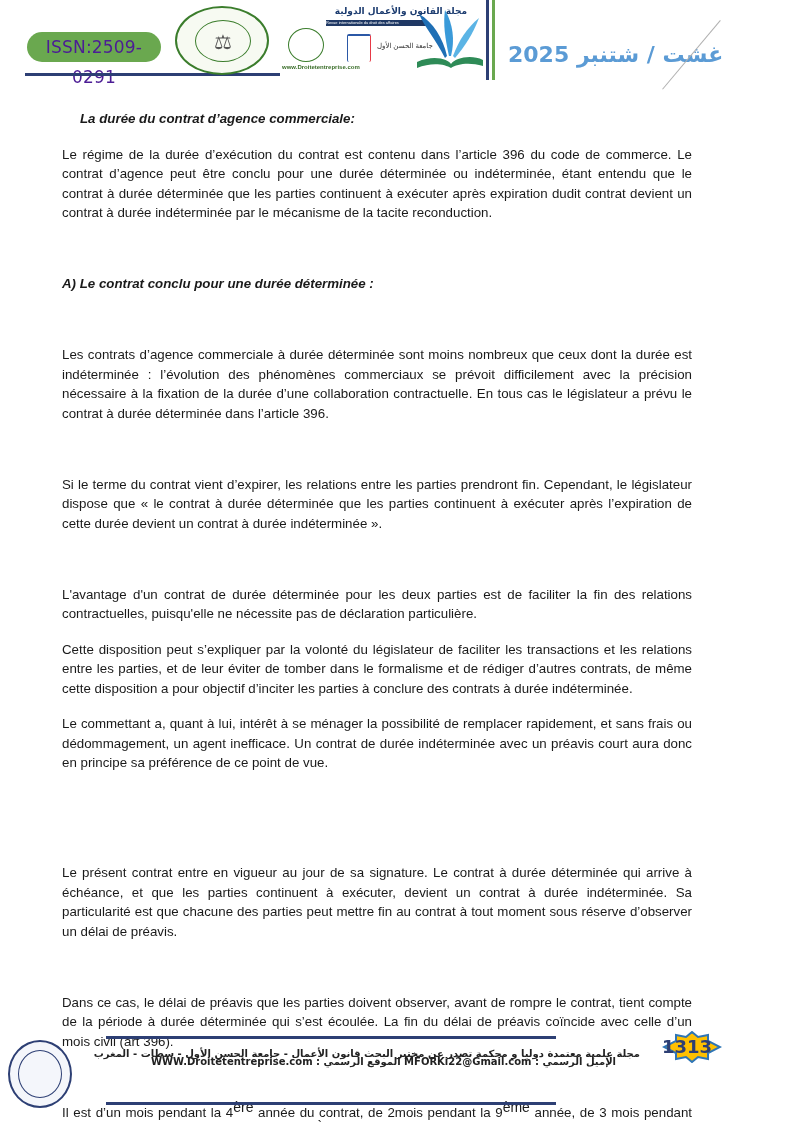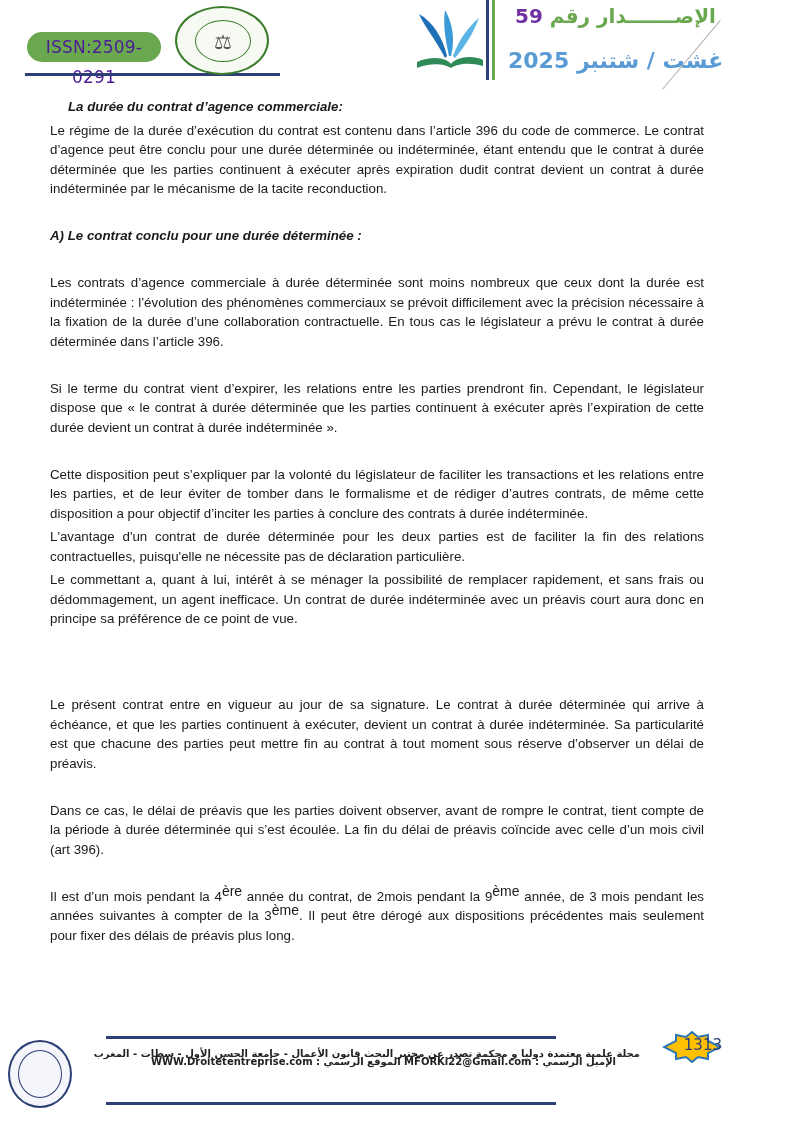--- a/index.html
+++ b/index.html
@@ -60,6 +60,16 @@
     <span class="scale">⚖</span>
   </div>
 
+  <div class="journal-block">
+    <div class="journal-ar">مجلة القانون والأعمال الدولية</div>
+    <div class="journal-fr">Revue internationale du droit des affaires</div>
+    <div class="mini-logo"></div>
+    <div class="uni-tower"></div>
+    <div class="uni-name">
+      <span>جامعة الحسن الأول</span>
+    </div>
+    <div class="site-small">www.Droitetentreprise.com</div>
+  </div>
 
   <svg class="book-logo" viewBox="0 0 70 62">
     <path d="M30 50 C20 30 10 20 4 6 C18 14 28 30 32 48 Z" fill="#1f6fb5"></path>

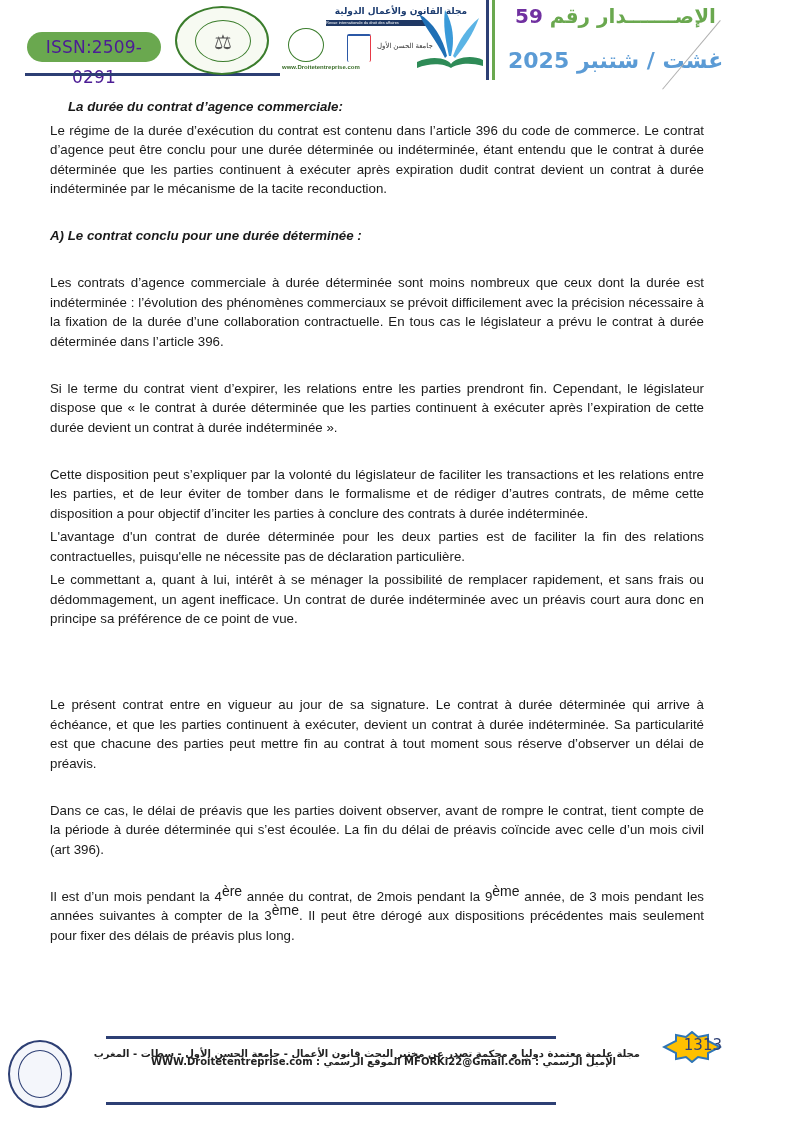--- a/index.html
+++ b/index.html
@@ -83,10 +83,6 @@
     <div class="b2"></div>
   </div>
 
-  <div class="issue-line1">
-    <span>الإصـــــــدار رقم</span>
-    <span class="num">59</span>
-  </div>
   <div class="issue-line2">غشت / شتنبر 2025</div>
   <div class="diag"></div>
 </div>

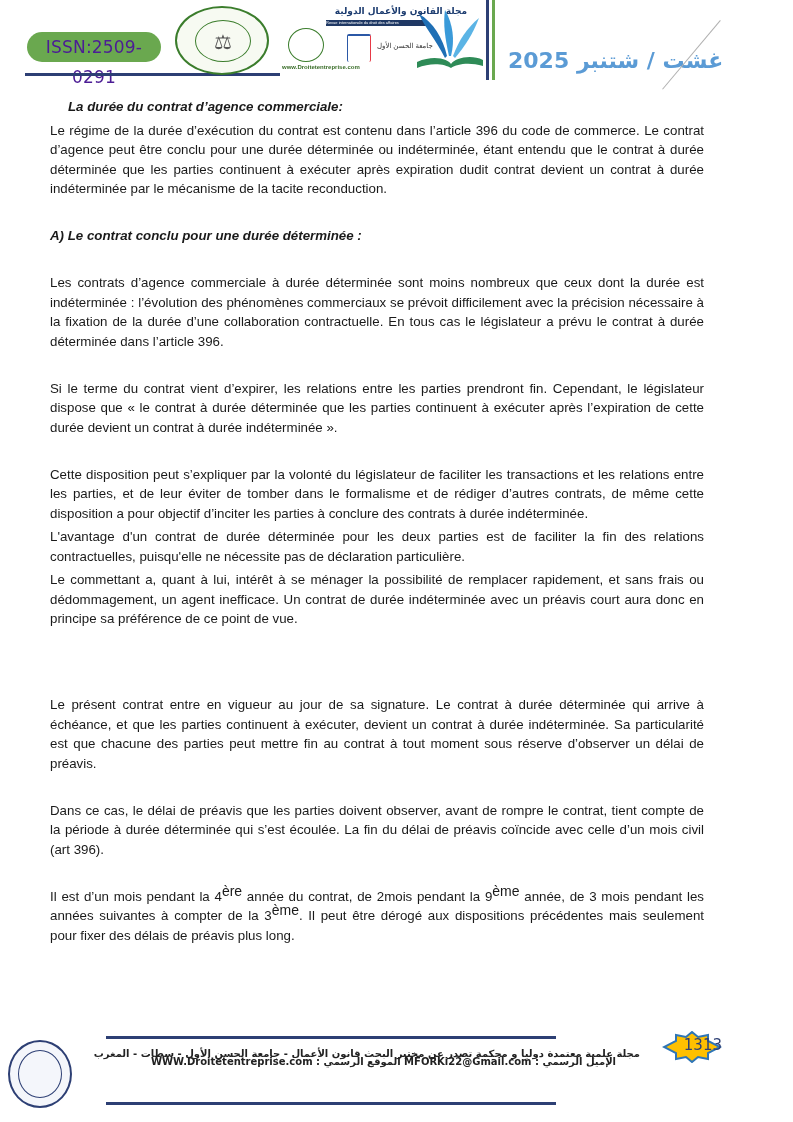--- a/index.html
+++ b/index.html
@@ -25,7 +25,7 @@
   .vbars .b2 { position:absolute; left:6px; top:0; width:3px; height:80px; background:#6aa84f; }
   .issue-line1 { position:absolute; left:515px; top:4px; width:230px; direction:rtl; text-align:left; font-family:"DejaVu Sans", sans-serif; font-weight:bold; font-size:20px; color:#6aa84f; white-space:nowrap; }
   .issue-line1 .num { color:#7030a0; }
-  .issue-line2 { position:absolute; left:508px; top:48px; width:240px; direction:rtl; text-align:left; font-family:"DejaVu Sans", sans-serif; font-weight:bold; font-size:22px; color:#5b9bd5; white-space:nowrap; }
+  .issue-line2 { position:absolute; left:508px; top:42px; width:240px; direction:rtl; text-align:left; font-family:"DejaVu Sans", sans-serif; font-weight:bold; font-size:22px; color:#5b9bd5; white-space:nowrap; }
   .diag { position:absolute; left:720px; top:20px; width:1px; height:90px; background:#b0b0b0; transform:rotate(40deg); transform-origin:top left; }
 
   

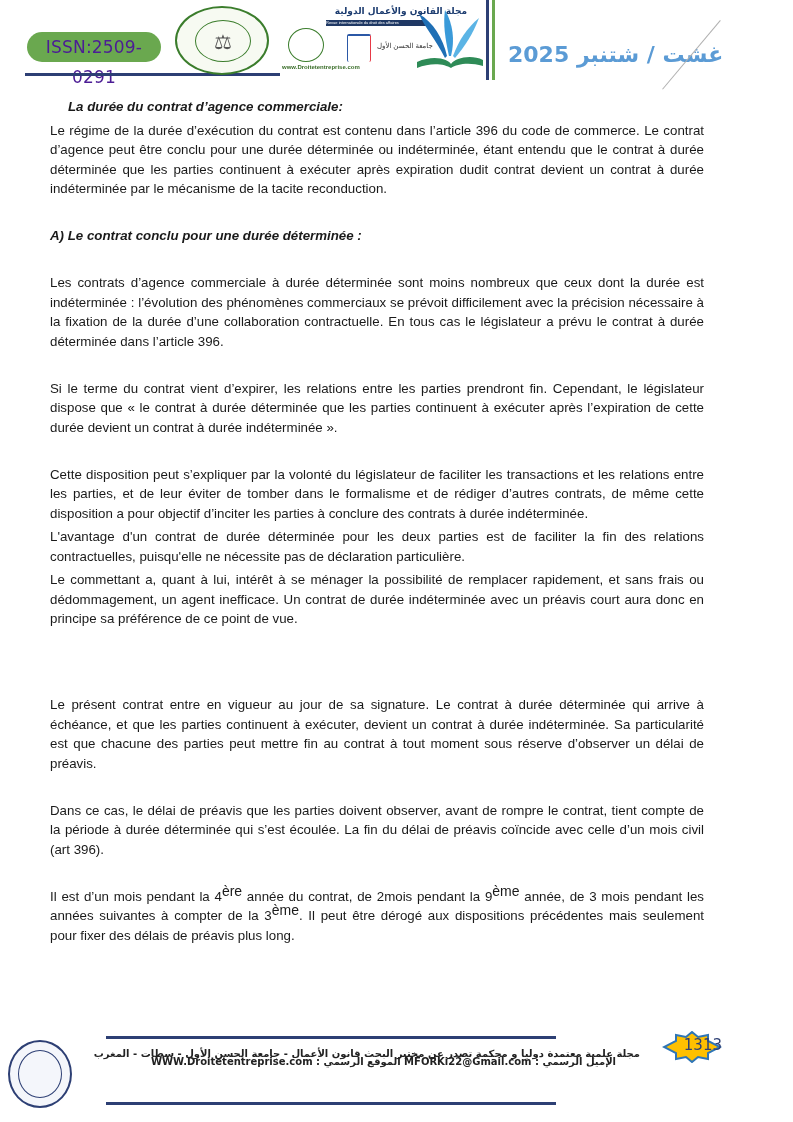--- a/index.html
+++ b/index.html
@@ -30,7 +30,7 @@
 
   
   .content { position:absolute; left:46px; top:93px; width:662px; font-family:"Liberation Sans", sans-serif; font-size:13.3px; line-height:19.5px; }
-  .content p { margin:4px; text-align:justify; }
+  .content p { margin:16px; text-align:justify; }
   .h-main { padding-left:18px; font-weight:bold; font-style:italic; }
   .h-sub { font-weight:bold; font-style:italic; }
   .gap { height:19.5px; }

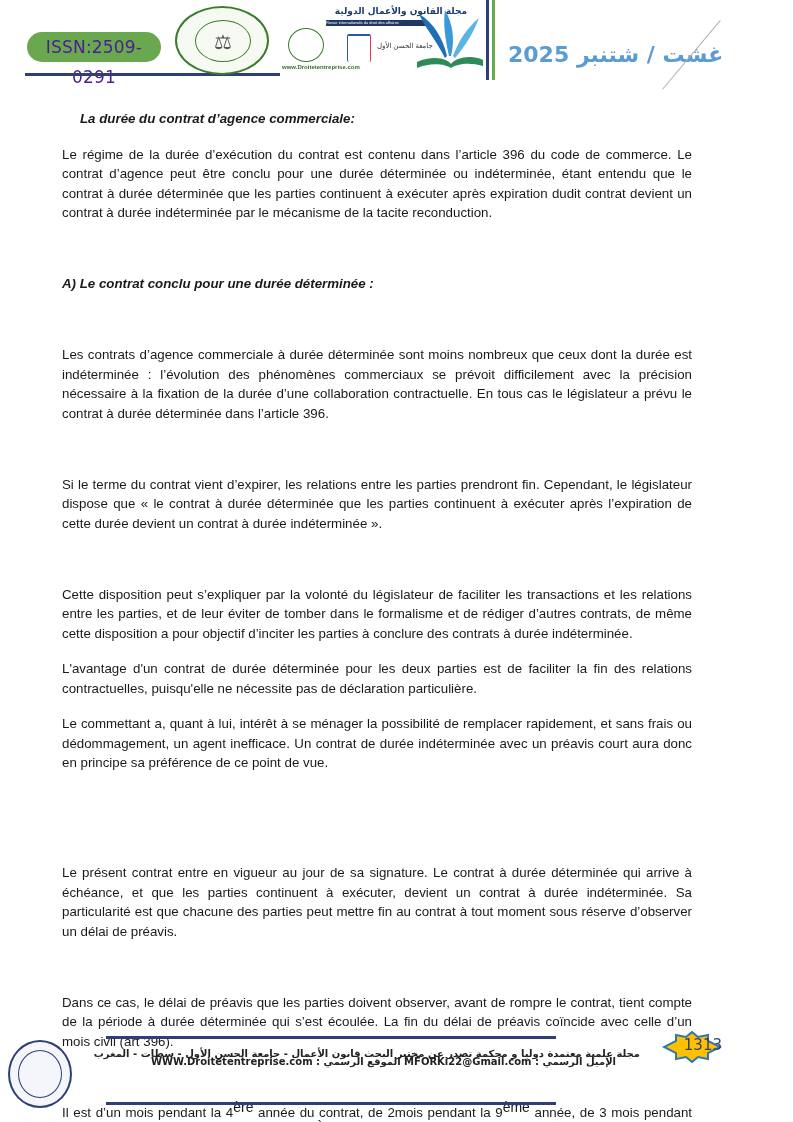--- a/index.html
+++ b/index.html
@@ -98,8 +98,8 @@
   <div class="gap"></div>
   <p>Si le terme du contrat vient d’expirer, les relations entre les parties prendront fin. Cependant, le législateur dispose que « le contrat à durée déterminée que les parties continuent à exécuter après l’expiration de cette durée devient un contrat à durée indéterminée ».</p>
   <div class="gap"></div>
+  <p>L'avantage d'un contrat de durée déterminée pour les deux parties est de faciliter la fin des relations contractuelles, puisqu'elle ne nécessite pas de déclaration particulière.</p>
   <p>Cette disposition peut s’expliquer par la volonté du législateur de faciliter les transactions et les relations entre les parties, et de leur éviter de tomber dans le formalisme et de rédiger d’autres contrats, de même cette disposition a pour objectif d’inciter les parties à conclure des contrats à durée indéterminée.</p>
-  <p>L'avantage d'un contrat de durée déterminée pour les deux parties est de faciliter la fin des relations contractuelles, puisqu'elle ne nécessite pas de déclaration particulière.</p>
   <p>Le commettant a, quant à lui, intérêt à se ménager la possibilité de remplacer rapidement, et sans frais ou dédommagement, un agent inefficace. Un contrat de durée indéterminée avec un préavis court aura donc en principe sa préférence de ce point de vue.</p>
   <div class="gap2"></div>
 

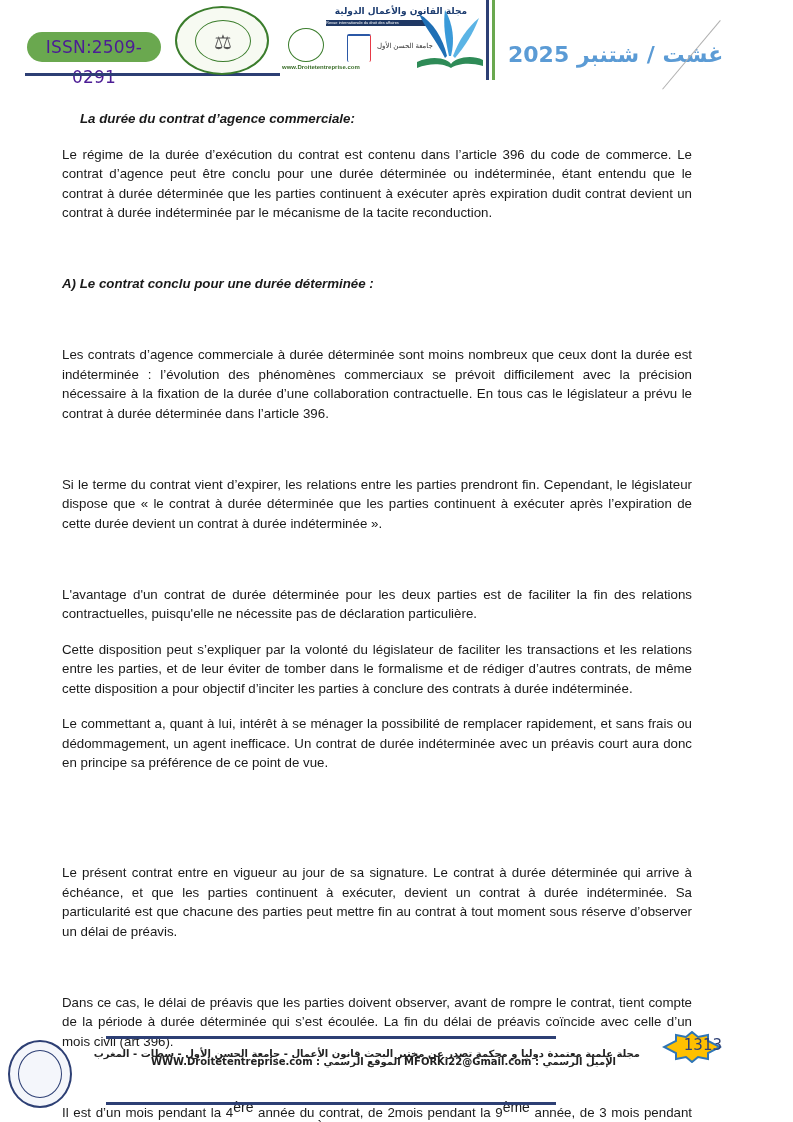--- a/index.html
+++ b/index.html
@@ -44,7 +44,7 @@
   .footer-line2 { position:absolute; left:106px; top:1056px; width:510px; direction:rtl; text-align:right; font-family:"DejaVu Sans", sans-serif; font-size:10px; font-weight:bold; color:#222; white-space:nowrap; }
   .footer-line2 span { unicode-bidi:isolate; }
   .page-star { position:absolute; left:662px; top:1031px; width:60px; height:32px; }
-  .page-num { position:absolute; left:662px; top:1036px; width:60px; text-align:right; font-family:"DejaVu Sans", sans-serif; font-weight:normal; font-size:15px; color:#2d3f74; }
+  .page-num { position:absolute; left:662px; top:1036px; width:60px; text-align:left; font-family:"DejaVu Sans", sans-serif; font-weight:bold; font-size:18px; color:#2d3f74; }
   .editor-seal { position:absolute; left:8px; top:1040px; width:60px; height:64px; border-radius:50%; border:2px solid #2d3f74; background:#f4f6fb; }
   .editor-seal .ring { position:absolute; left:8px; top:8px; width:42px; height:46px; border-radius:50%; border:1px solid #2d3f74; }
 </style>

